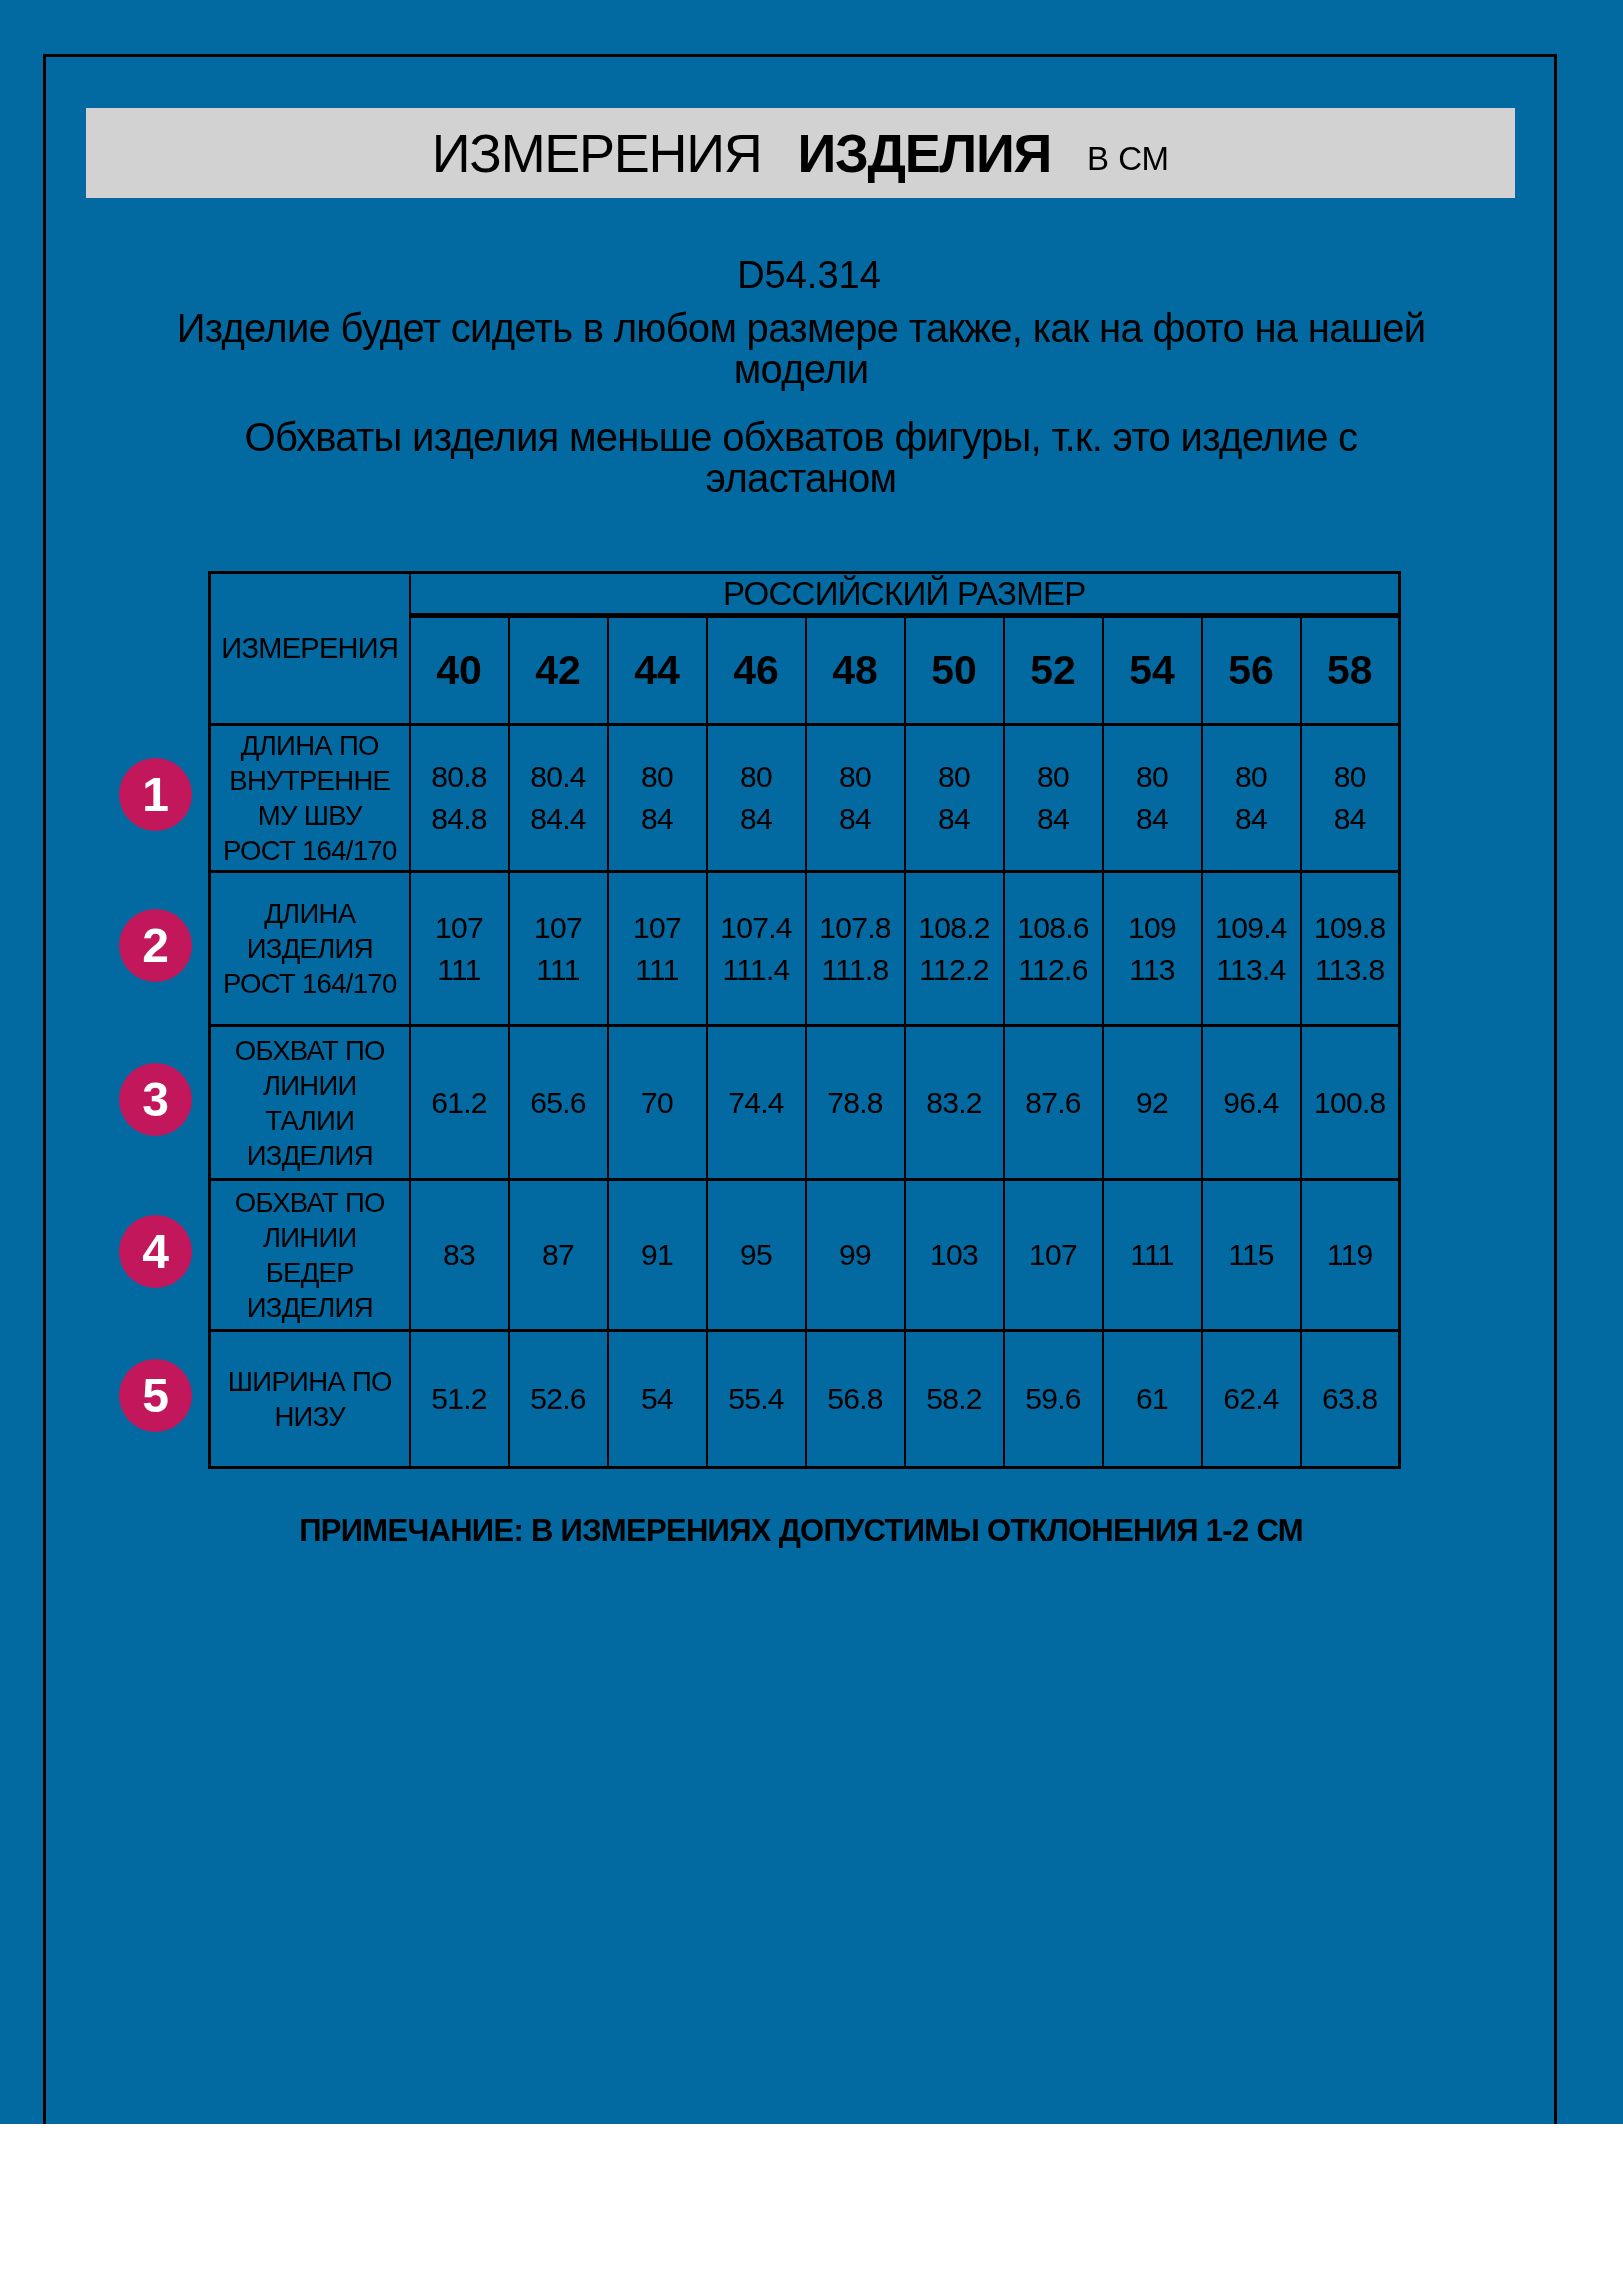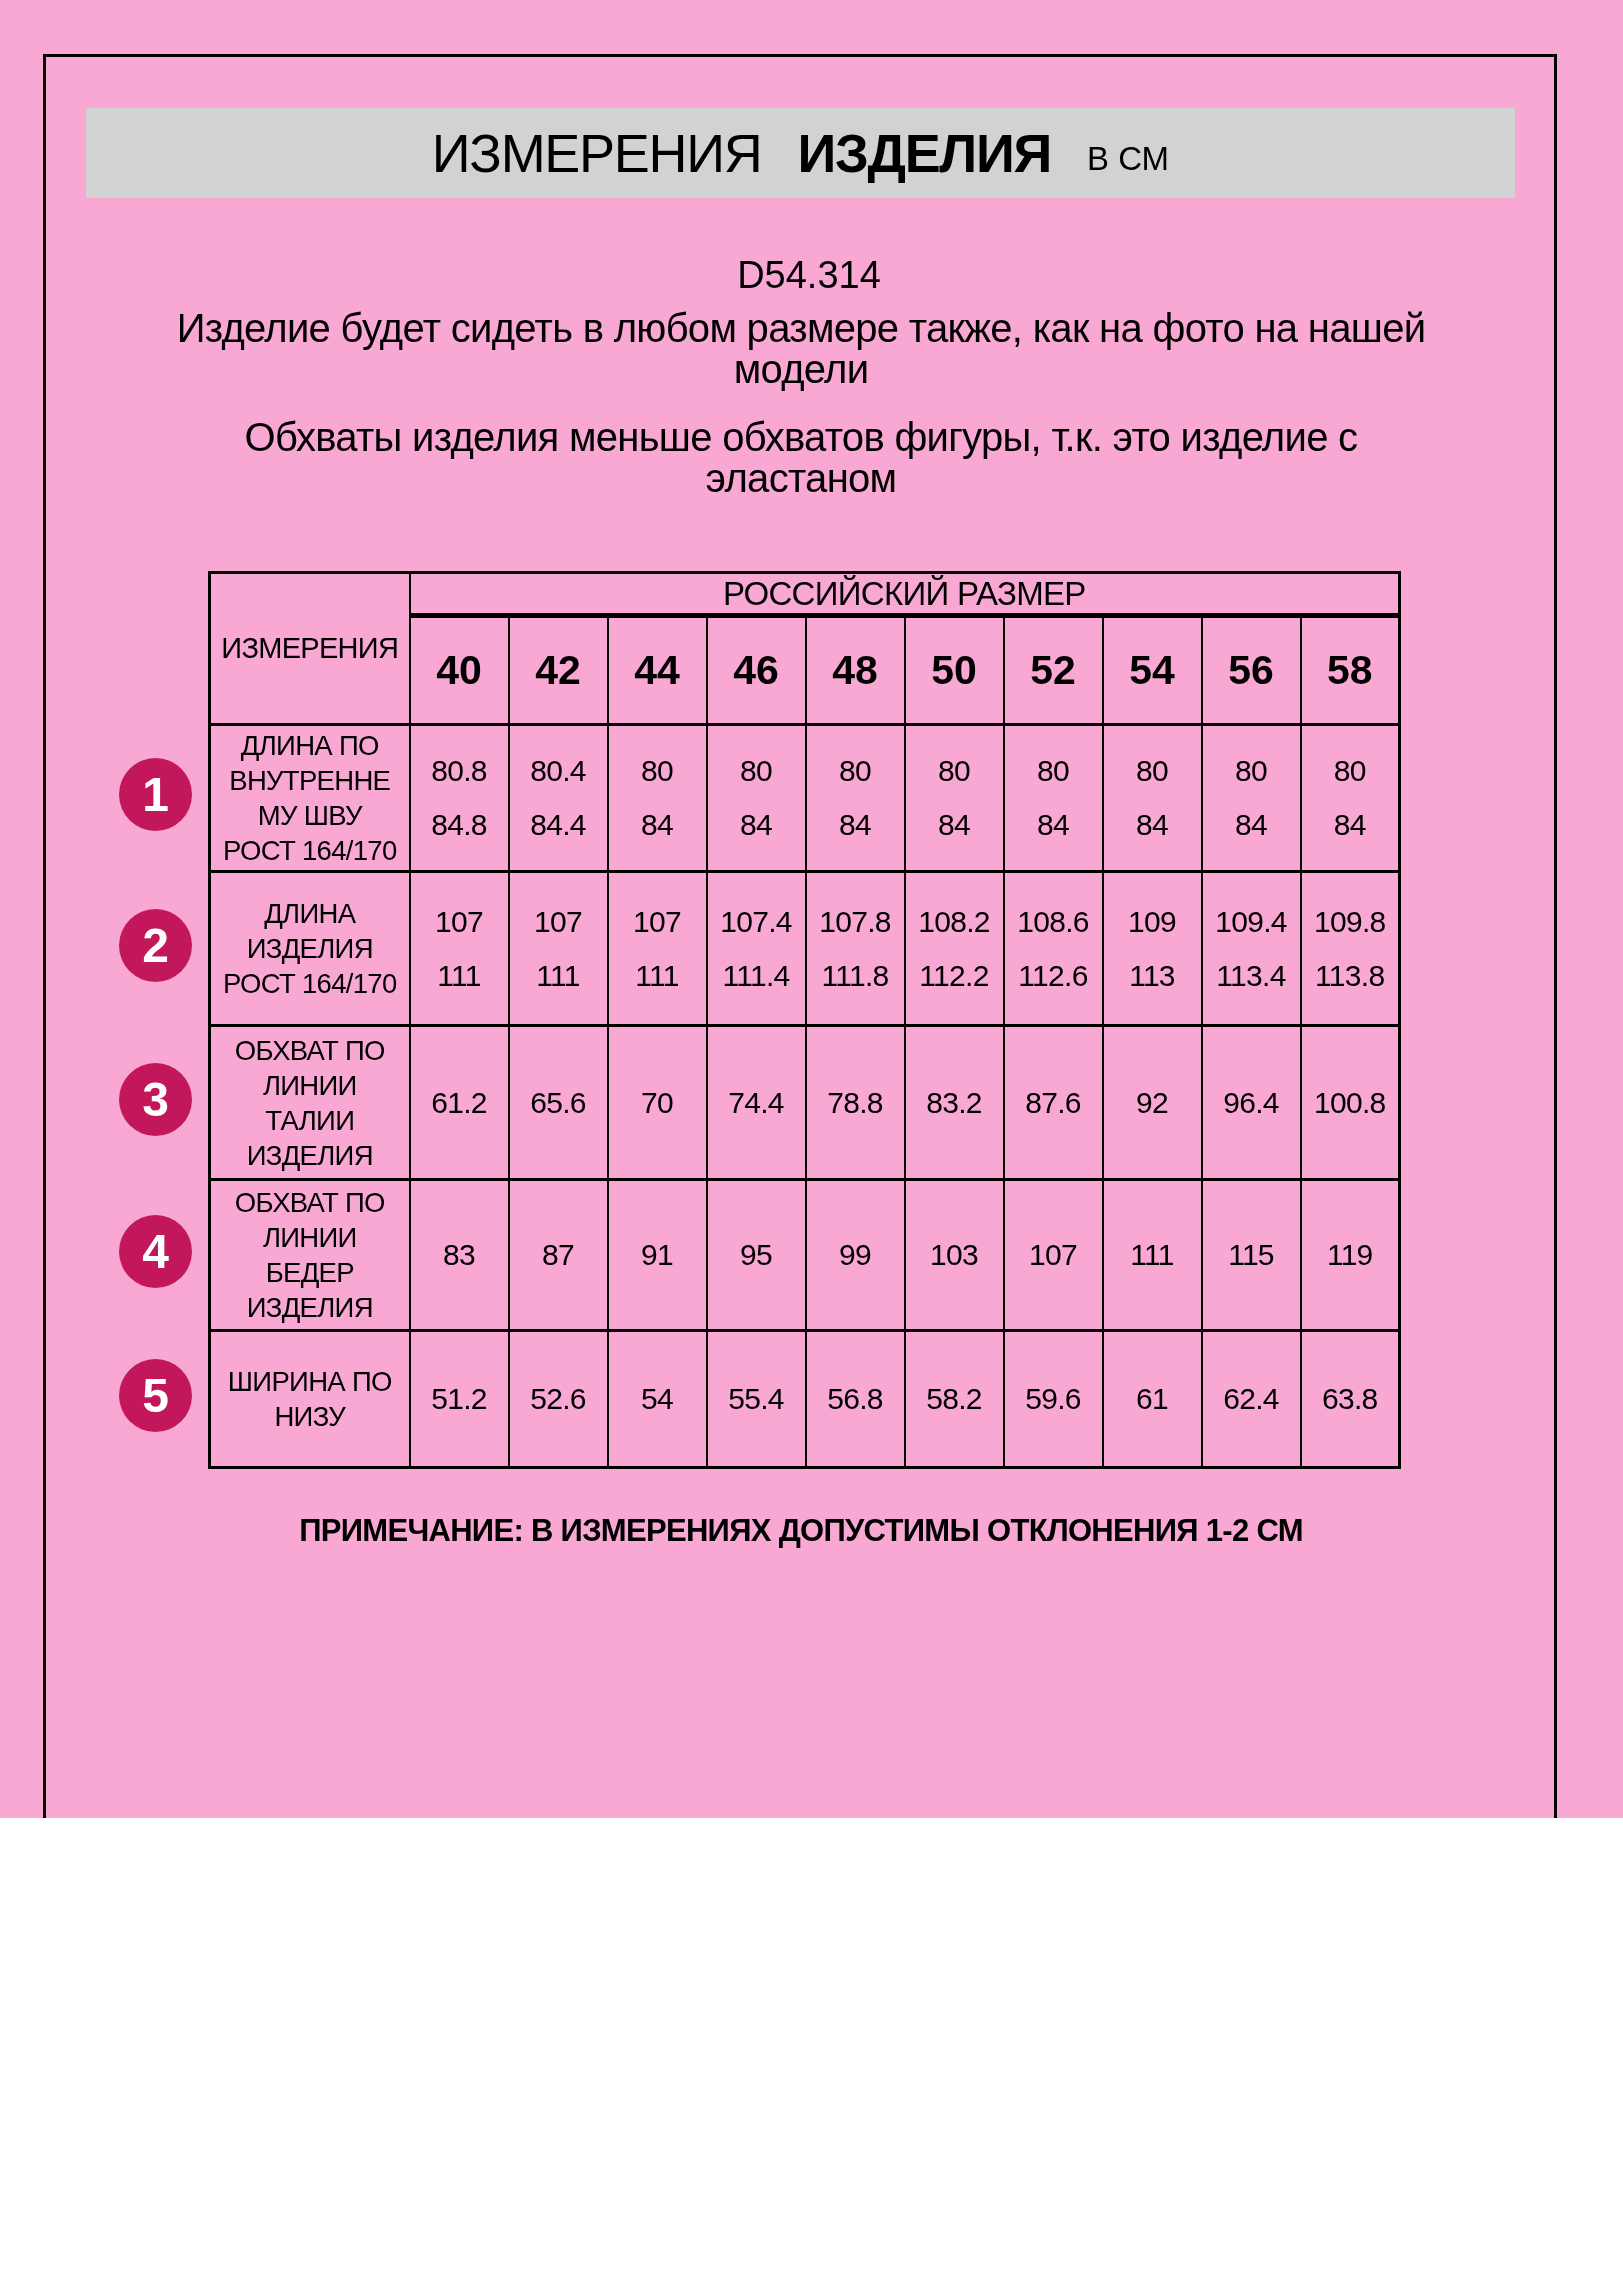--- a/index.html
+++ b/index.html
@@ -3,7 +3,7 @@
 <meta charset="utf-8">
 <style>
   html,body{margin:0;padding:0;background:#ffffff;}
-  .page{position:relative;width:1623px;height:1818px;background:#f9a8d4;
+  .page{position:relative;width:1623px;height:2124px;background:#0369a1;
         font-family:"Liberation Sans", sans-serif;color:#000;overflow:hidden;}
   .frame{position:absolute;left:43px;top:54px;width:1508px;height:2155px;
          border:3.9px solid #000;}

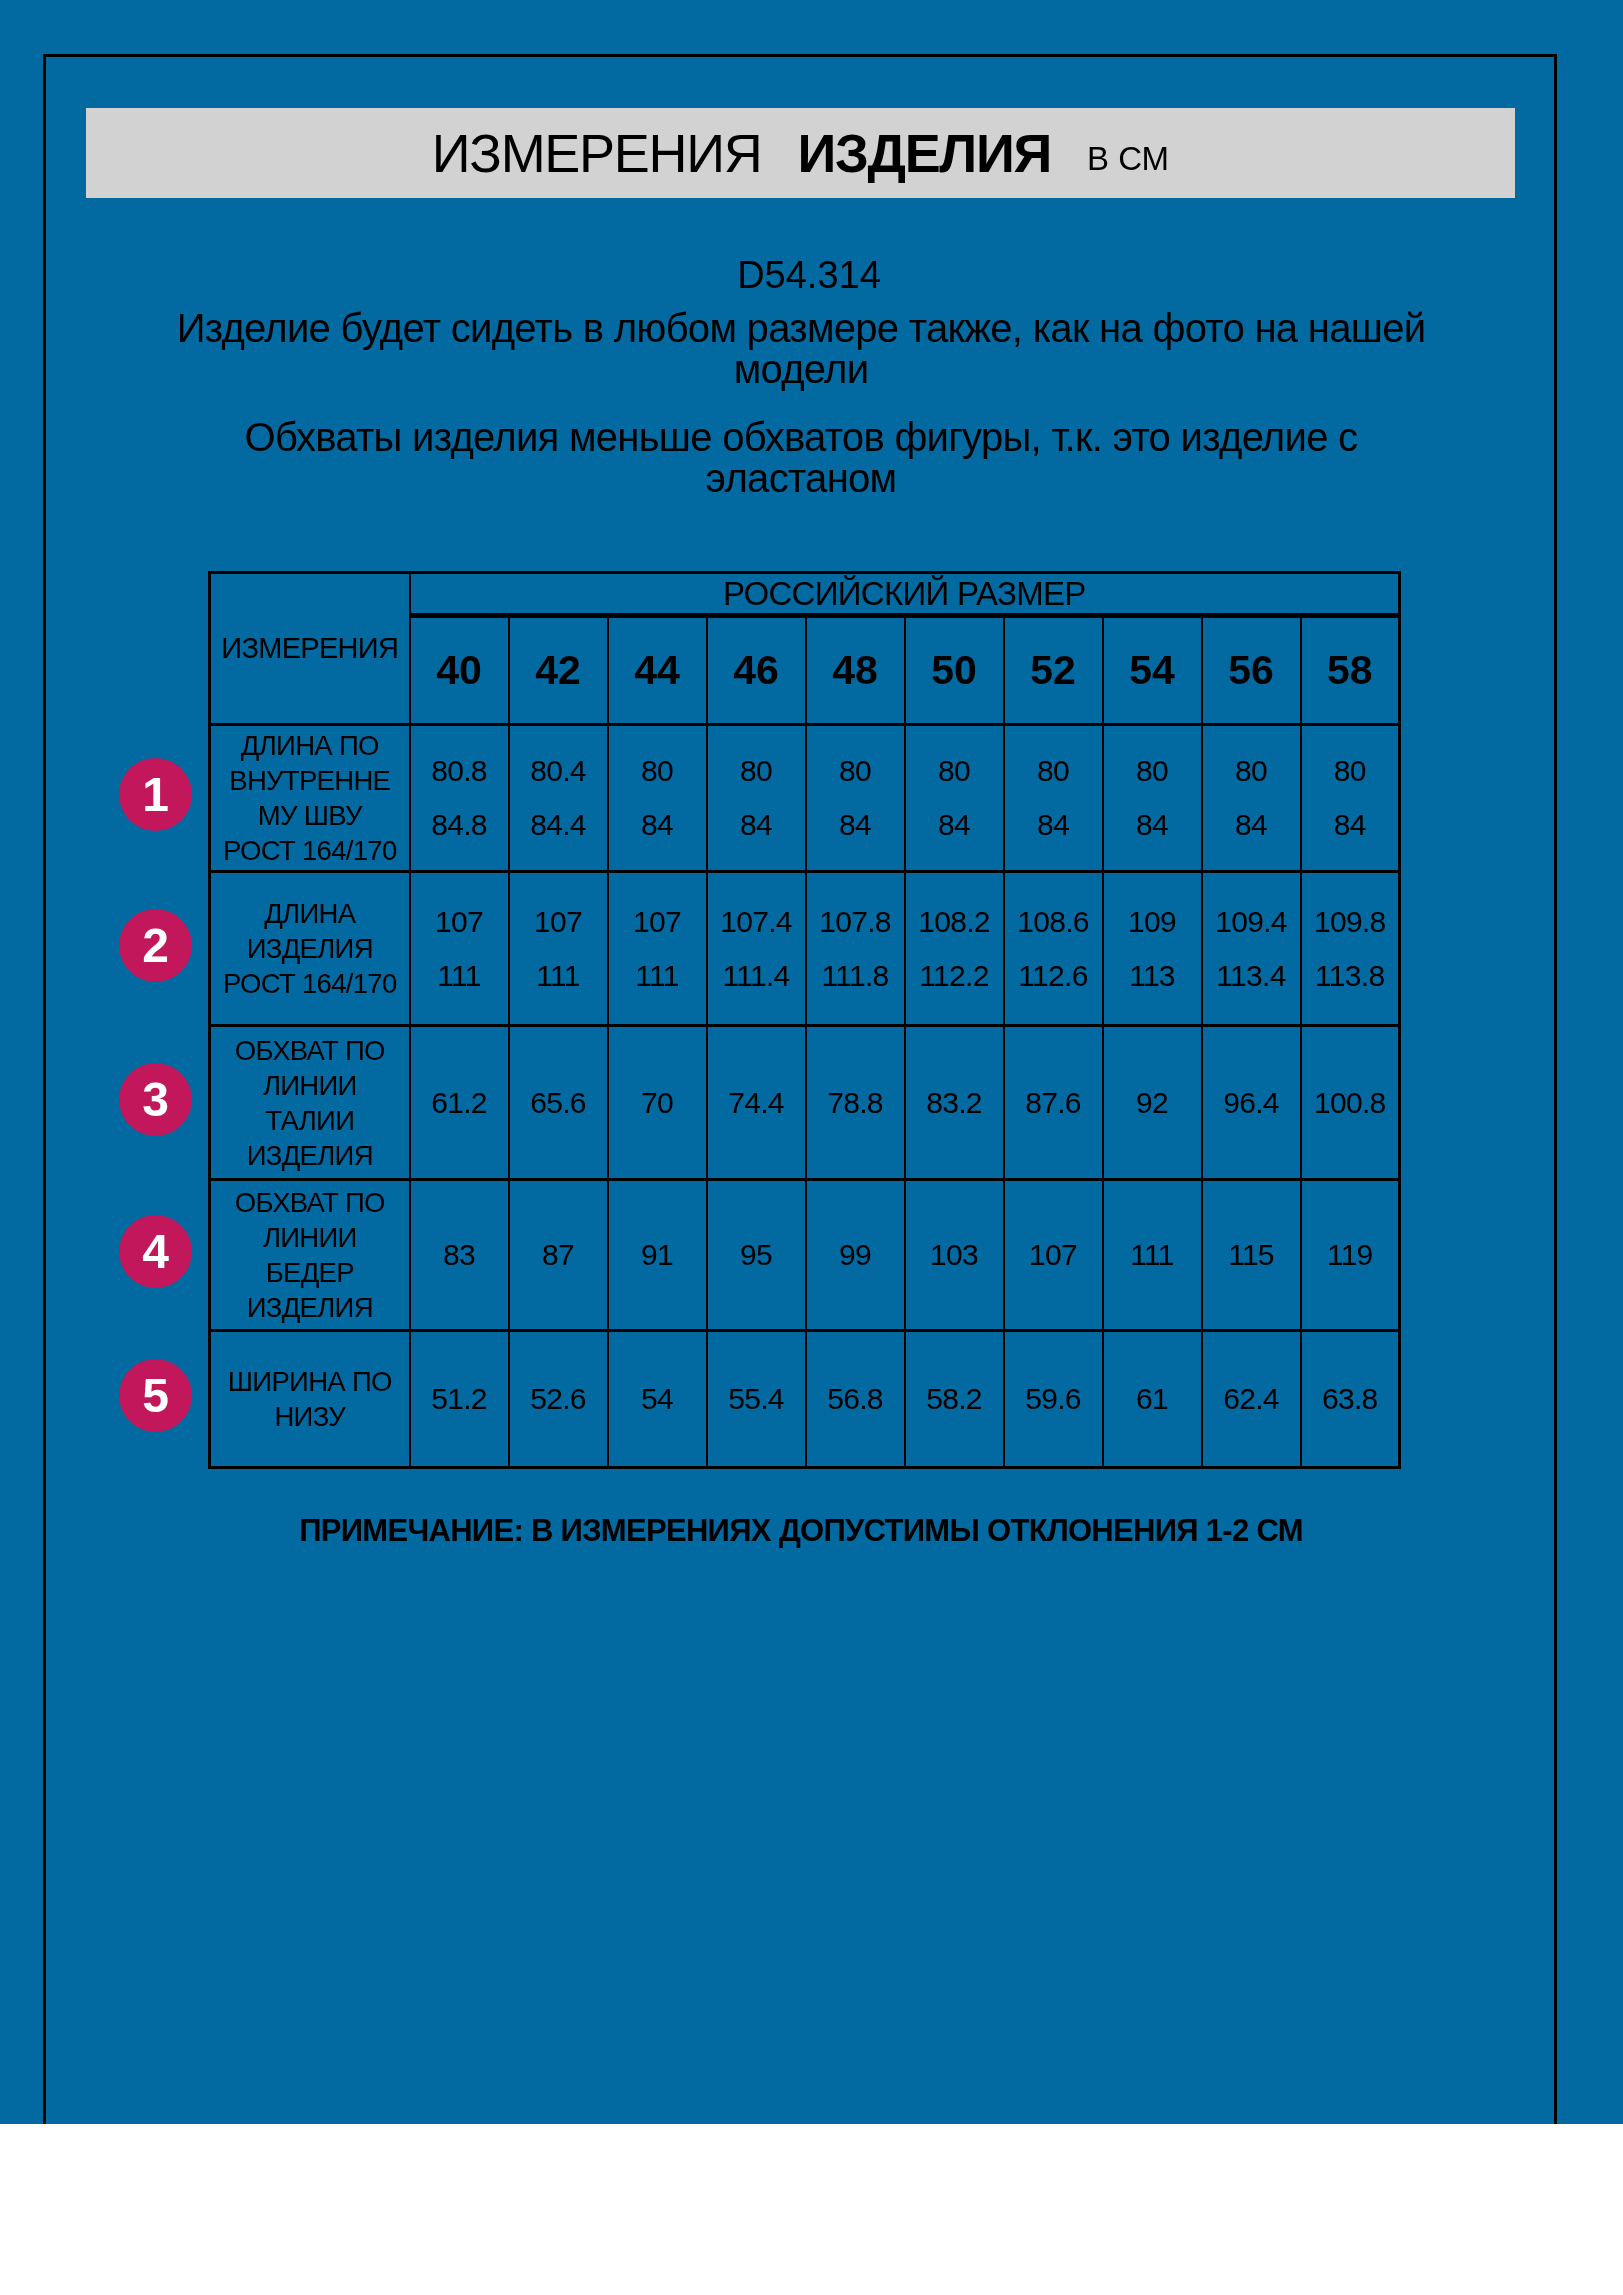--- a/index.html
+++ b/index.html
@@ -27,7 +27,7 @@
   td.sizehdr{font-size:33px;border-bottom:5.2px solid #000;letter-spacing:-0.7px;}
   td.size{font-size:41px;font-weight:bold;}
   td.rlabel{font-size:27.5px;line-height:35px;white-space:pre-line;letter-spacing:-0.7px;}
-  td.val{font-size:30px;line-height:54px;white-space:pre-line;letter-spacing:-0.7px;}
+  td.val{font-size:30px;line-height:42px;white-space:pre-line;letter-spacing:-0.7px;}
   .badge{position:absolute;left:119px;width:73px;height:73px;border-radius:50%;
          background:#C2185B;color:#fff;display:flex;align-items:center;justify-content:center;
          font-size:48px;font-weight:bold;}

